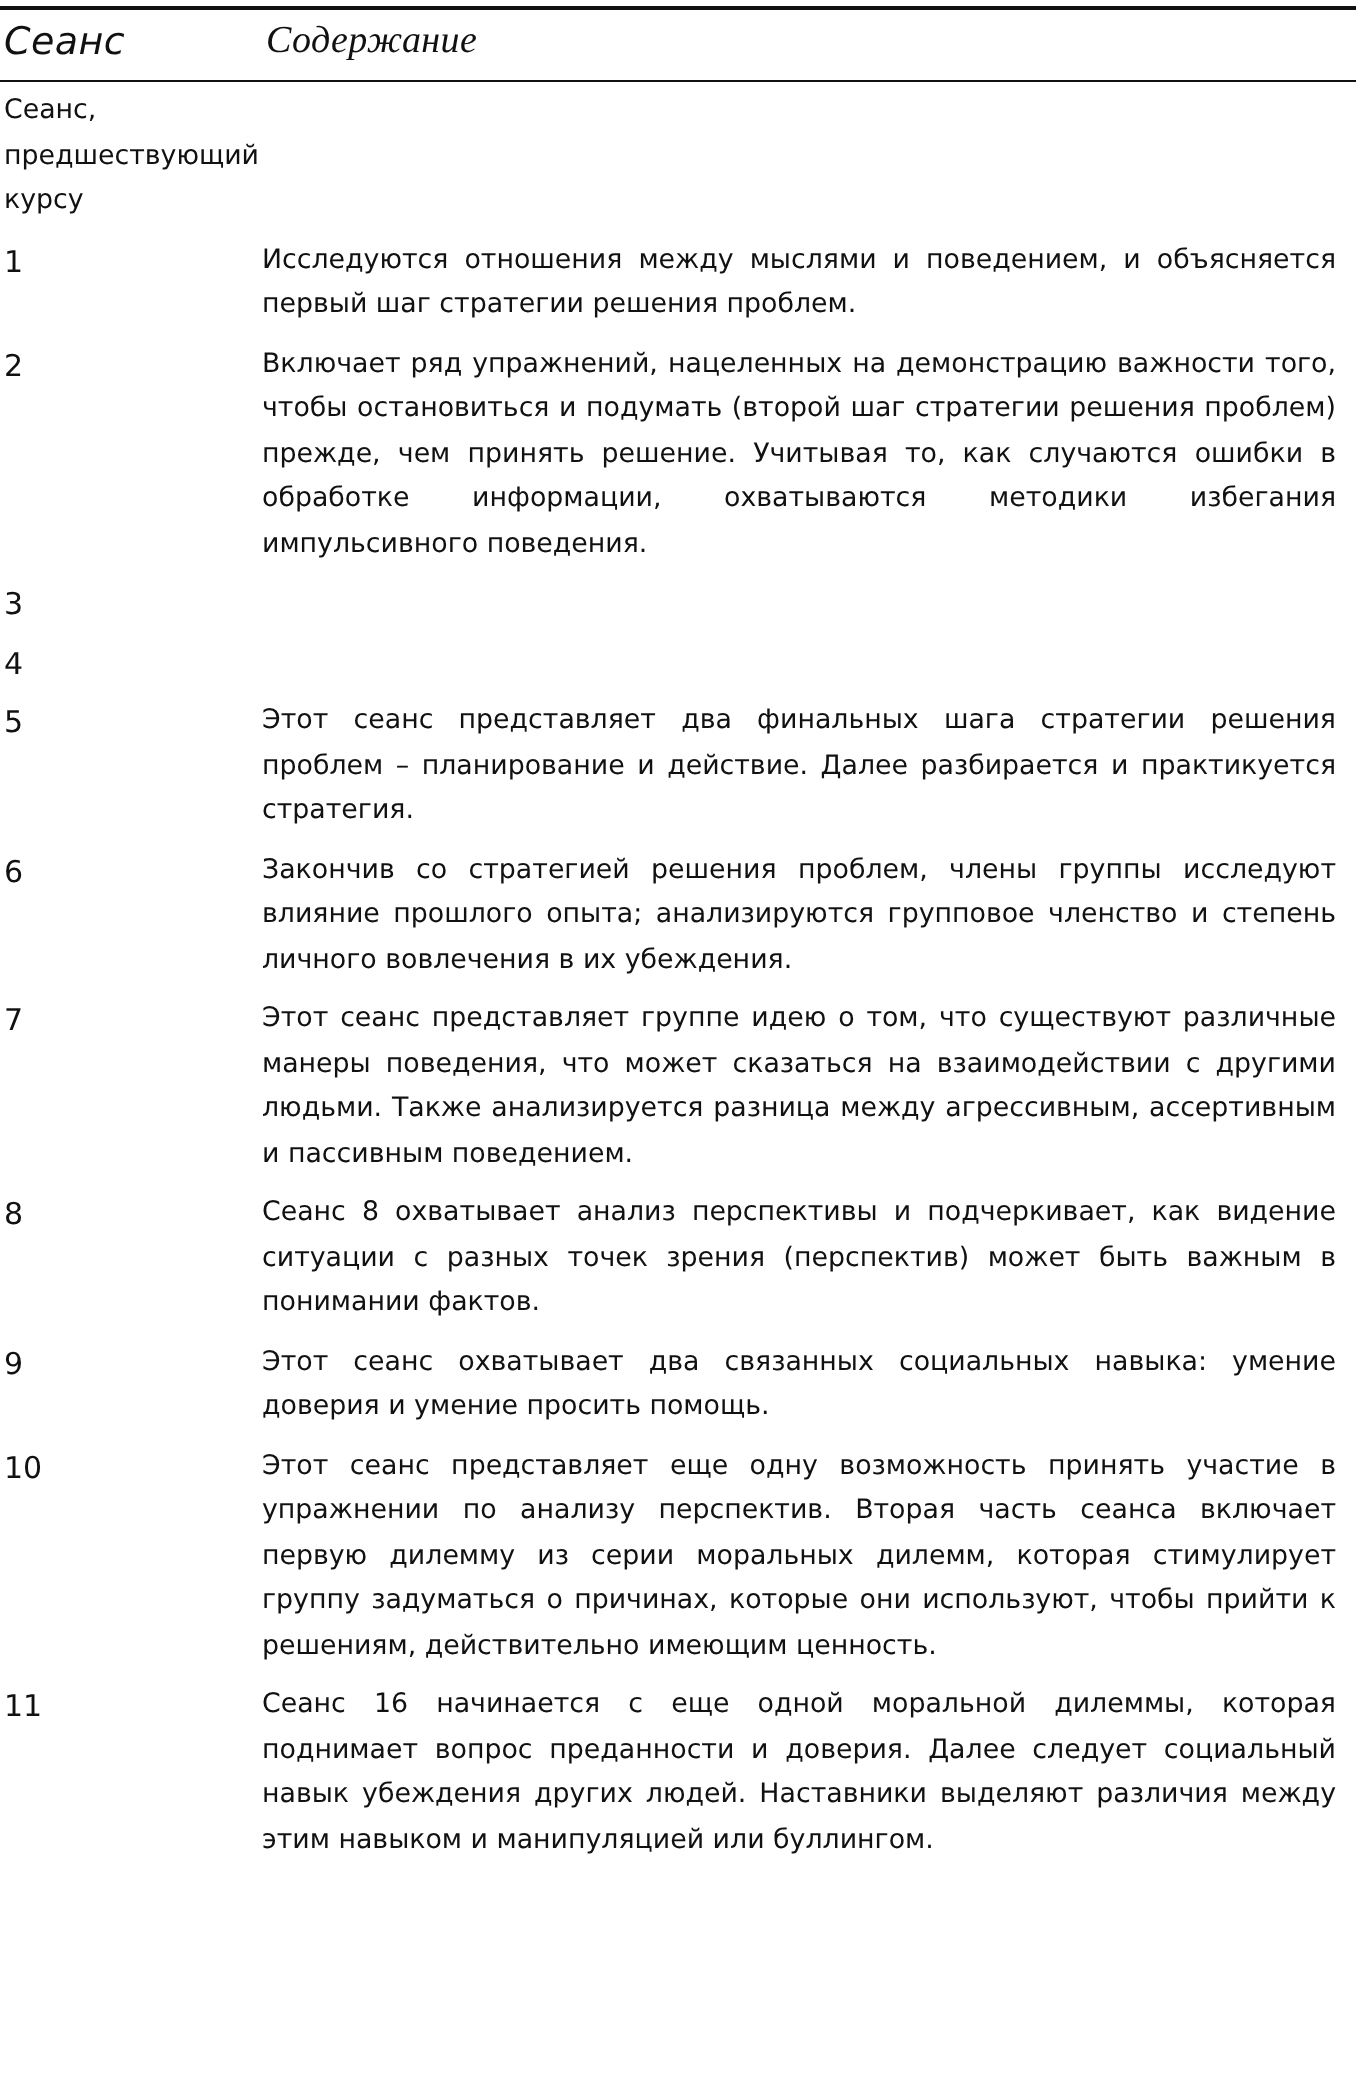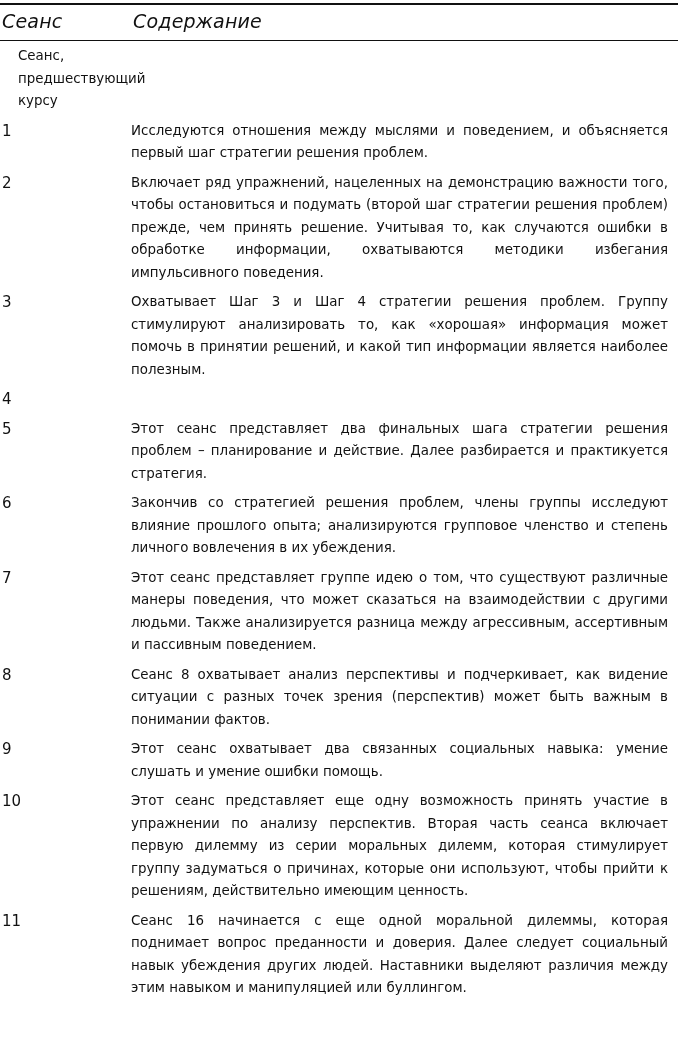--- a/index.html
+++ b/index.html
@@ -40,7 +40,7 @@
       letter-spacing: 0.2px;
     }
     .h-session { left: 2px; }
-    .h-content { left: 133px; }
+    .h-content { left: 133px; font-family: Liberation Serif, serif; }
     .rows {
       position: absolute;
       left: 0;

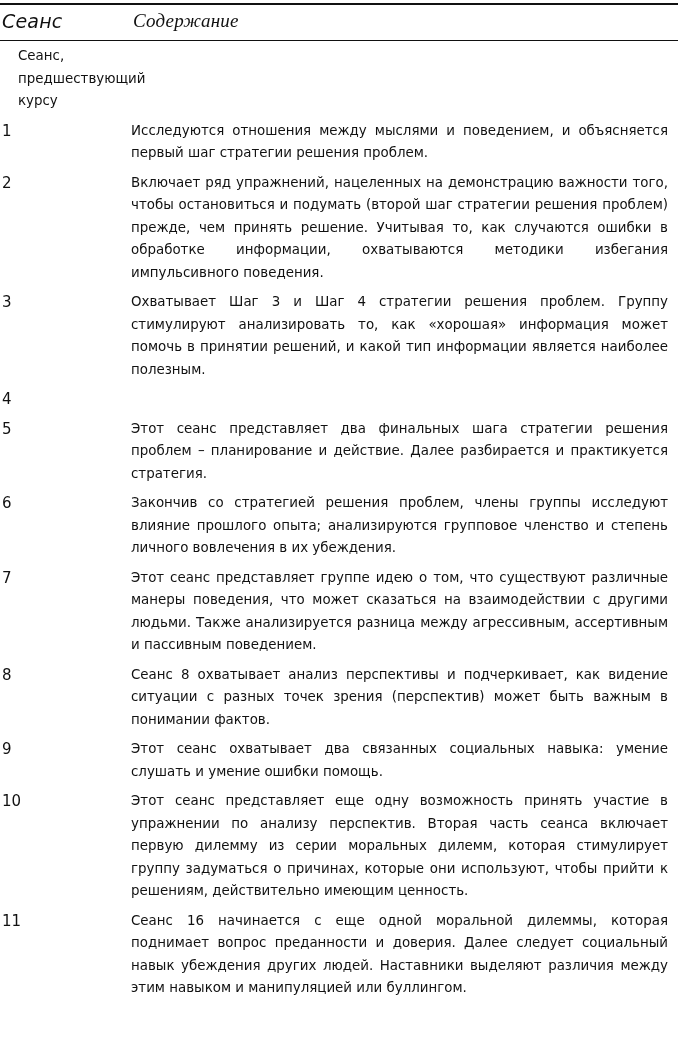--- a/index.html
+++ b/index.html
@@ -70,7 +70,7 @@
       text-align: justify;
       padding-right: 10px;
     }
-    .row.first { margin-top: 3px; margin-left: 16px; }
+    .row.first { margin-top: 3px; }
     .row.first .num { line-height: 22.5px; }
   </style>
 </head>

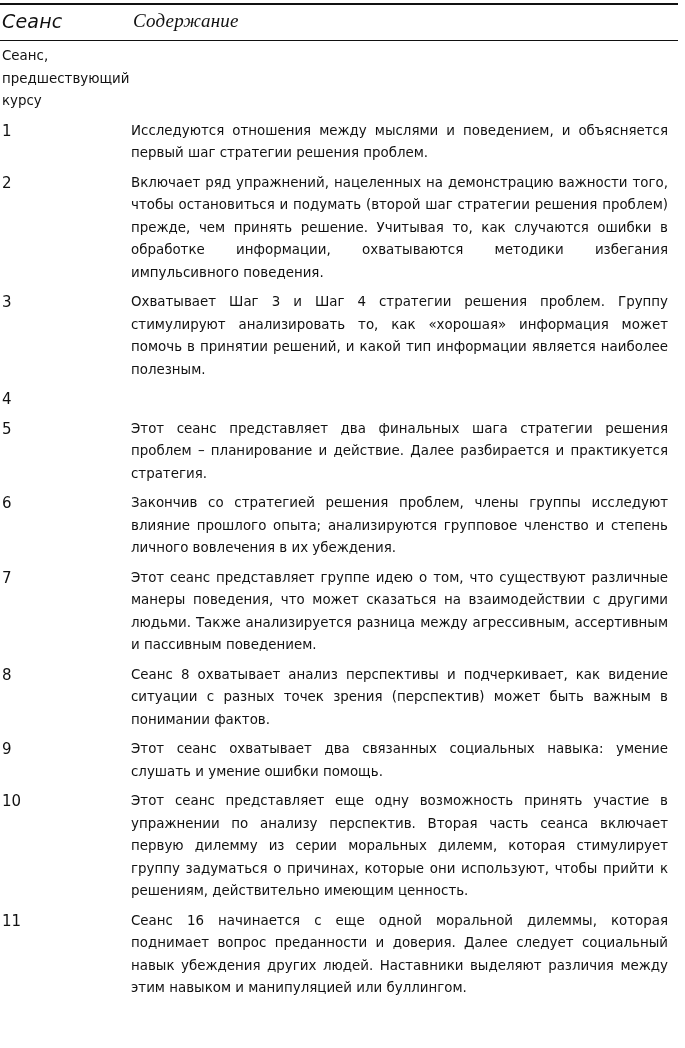--- a/index.html
+++ b/index.html
@@ -97,7 +97,6 @@
   </div>
   <div class="row">
     <div class="num">3</div>
-    <div class="txt">Охватывает Шаг 3 и Шаг 4 стратегии решения проблем. Группу стимулируют анализировать то, как «хорошая» информация может помочь в принятии решений, и какой тип информации является наиболее полезным.</div>
   </div>
   <div class="row">
     <div class="num">4</div>

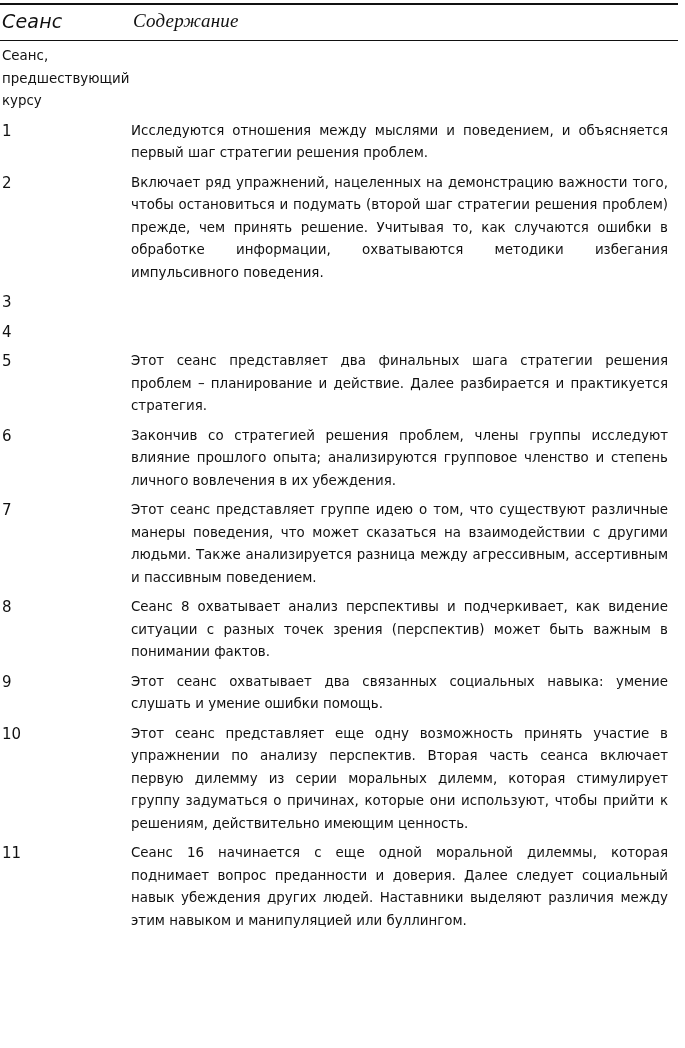--- a/index.html
+++ b/index.html
@@ -119,7 +119,7 @@
   </div>
   <div class="row">
     <div class="num">9</div>
-    <div class="txt">Этот сеанс охватывает два связанных социальных навыка: умение слушать и умение ошибки помощь.</div>
+    <div class="txt">Этот сеанс охватывает два связанных социальных навыка: умение доверия и умение просить помощь.</div>
   </div>
   <div class="row">
     <div class="num">10</div>

